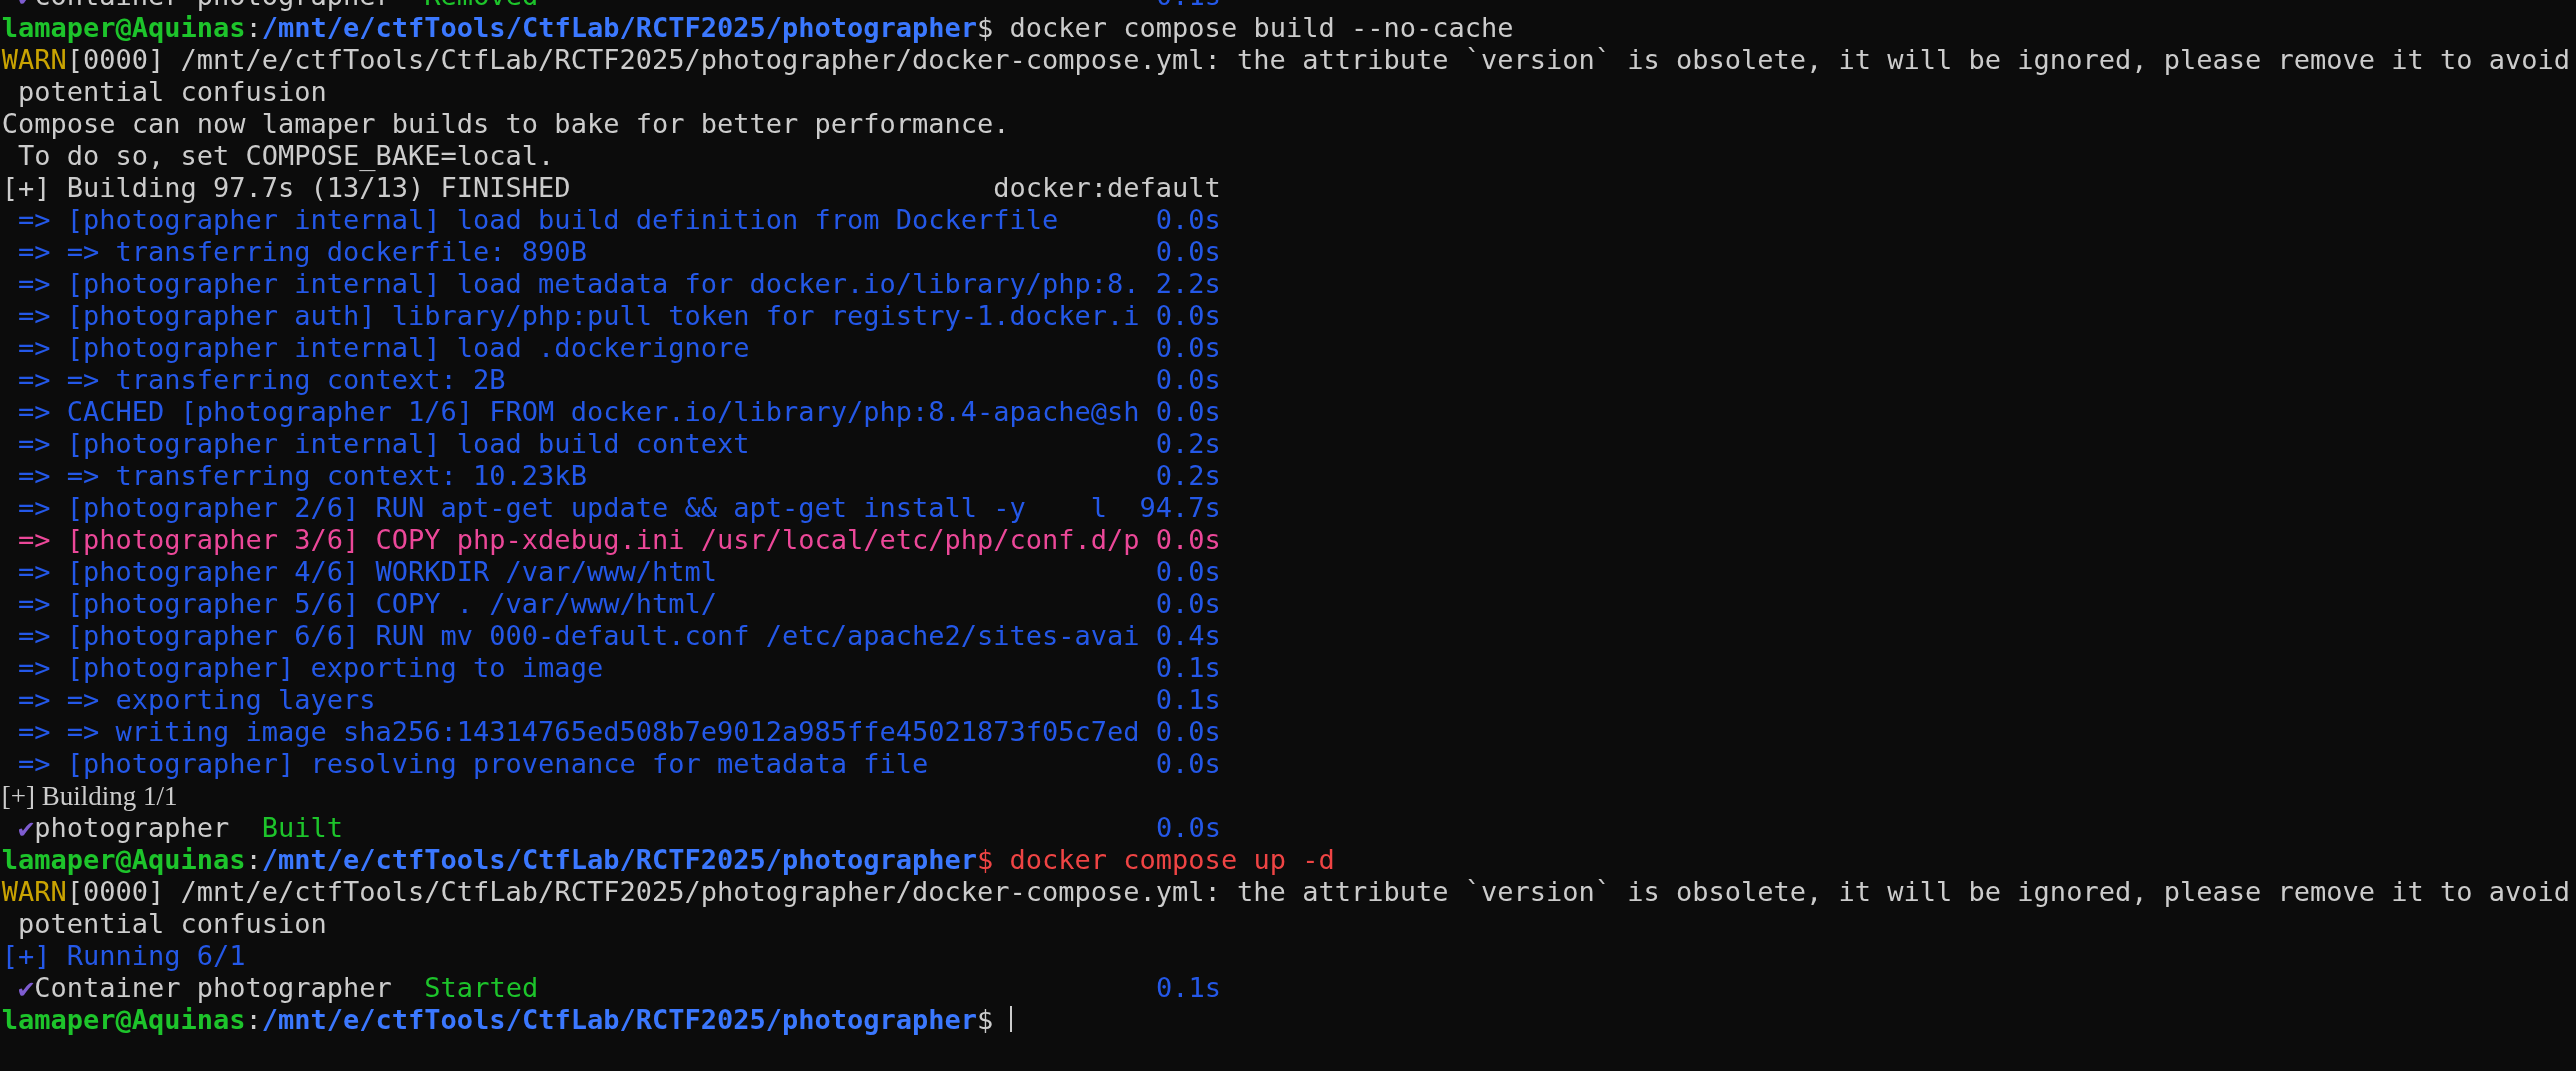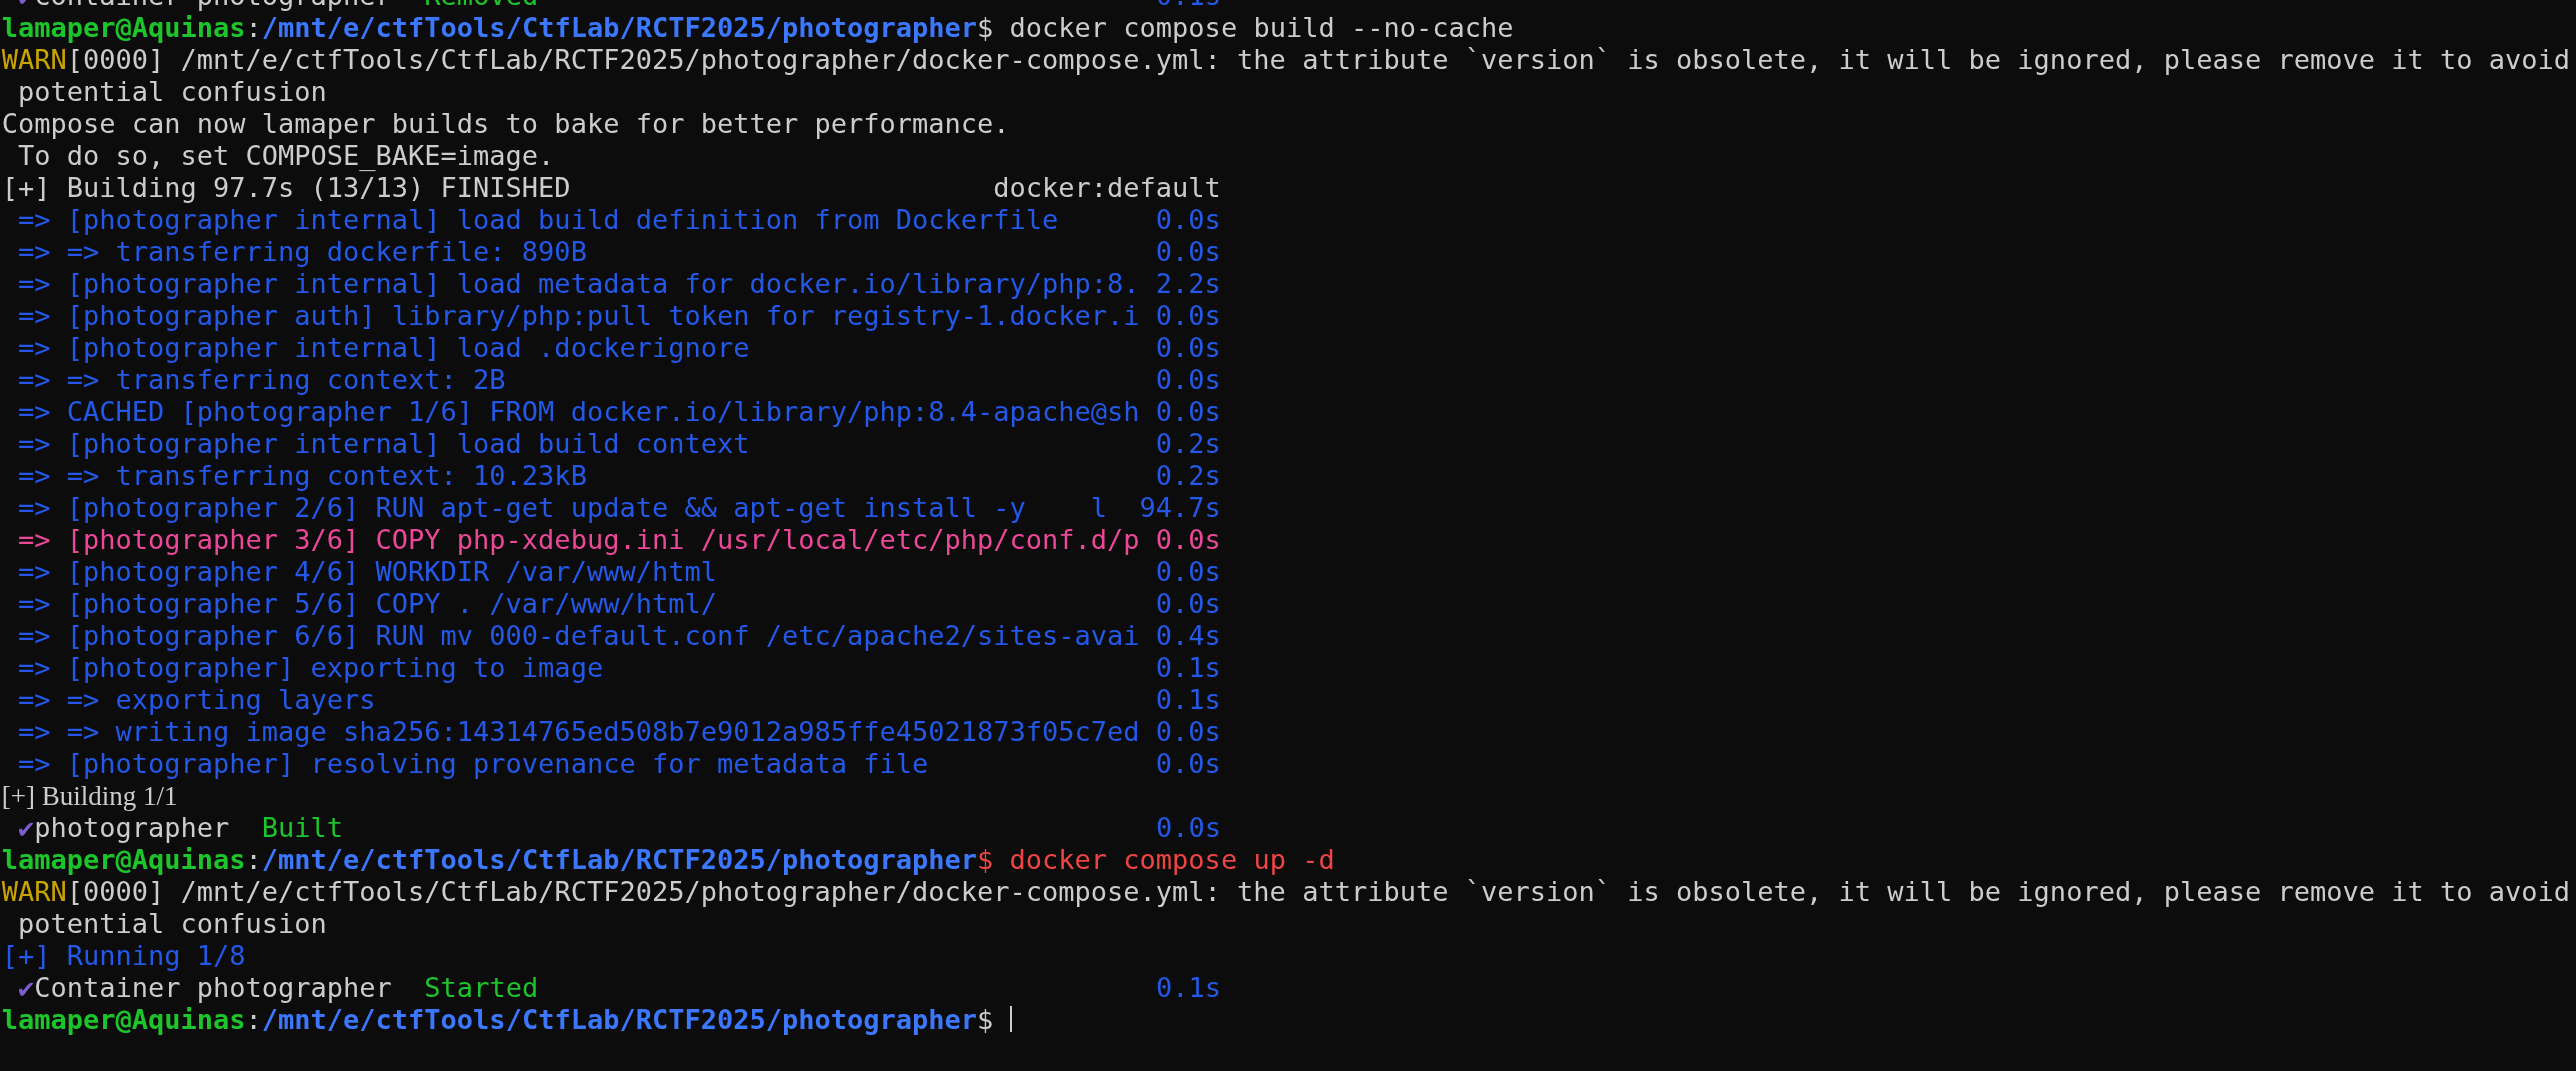--- a/index.html
+++ b/index.html
@@ -29,7 +29,7 @@
       <div class="line"><span style="color: rgb(201, 163, 2);">WARN</span><span style="color: rgb(204, 204, 204);">[0000] /mnt/e/ctfTools/CtfLab/RCTF2025/photographer/docker-compose.yml: the attribute `version` is obsolete, it will be ignored, please remove it to avoid</span></div>
       <div class="line"><span style="color: rgb(204, 204, 204);"> potential confusion</span></div>
       <div class="line"><span style="color: rgb(204, 204, 204);">Compose can now lamaper builds to bake for better performance.</span></div>
-      <div class="line"><span style="color: rgb(204, 204, 204);"> To do so, set COMPOSE_BAKE=image.</span></div>
+      <div class="line"><span style="color: rgb(204, 204, 204);"> To do so, set COMPOSE_BAKE=local.</span></div>
       <div class="line"><span style="color: rgb(204, 204, 204); text-align: center;">[+] Building 97.7s (13/13) FINISHED</span><span style="color: rgb(204, 204, 204);">                          </span><span style="color: rgb(204, 204, 204);">docker:default</span></div>
       <div class="line"><span style="color: rgb(36, 88, 232);"> =&gt; [photographer internal] load build definition from Dockerfile      0.0s</span></div>
       <div class="line"><span style="color: rgb(36, 88, 232);"> =&gt; =&gt; transferring dockerfile: 890B                                   0.0s</span></div>

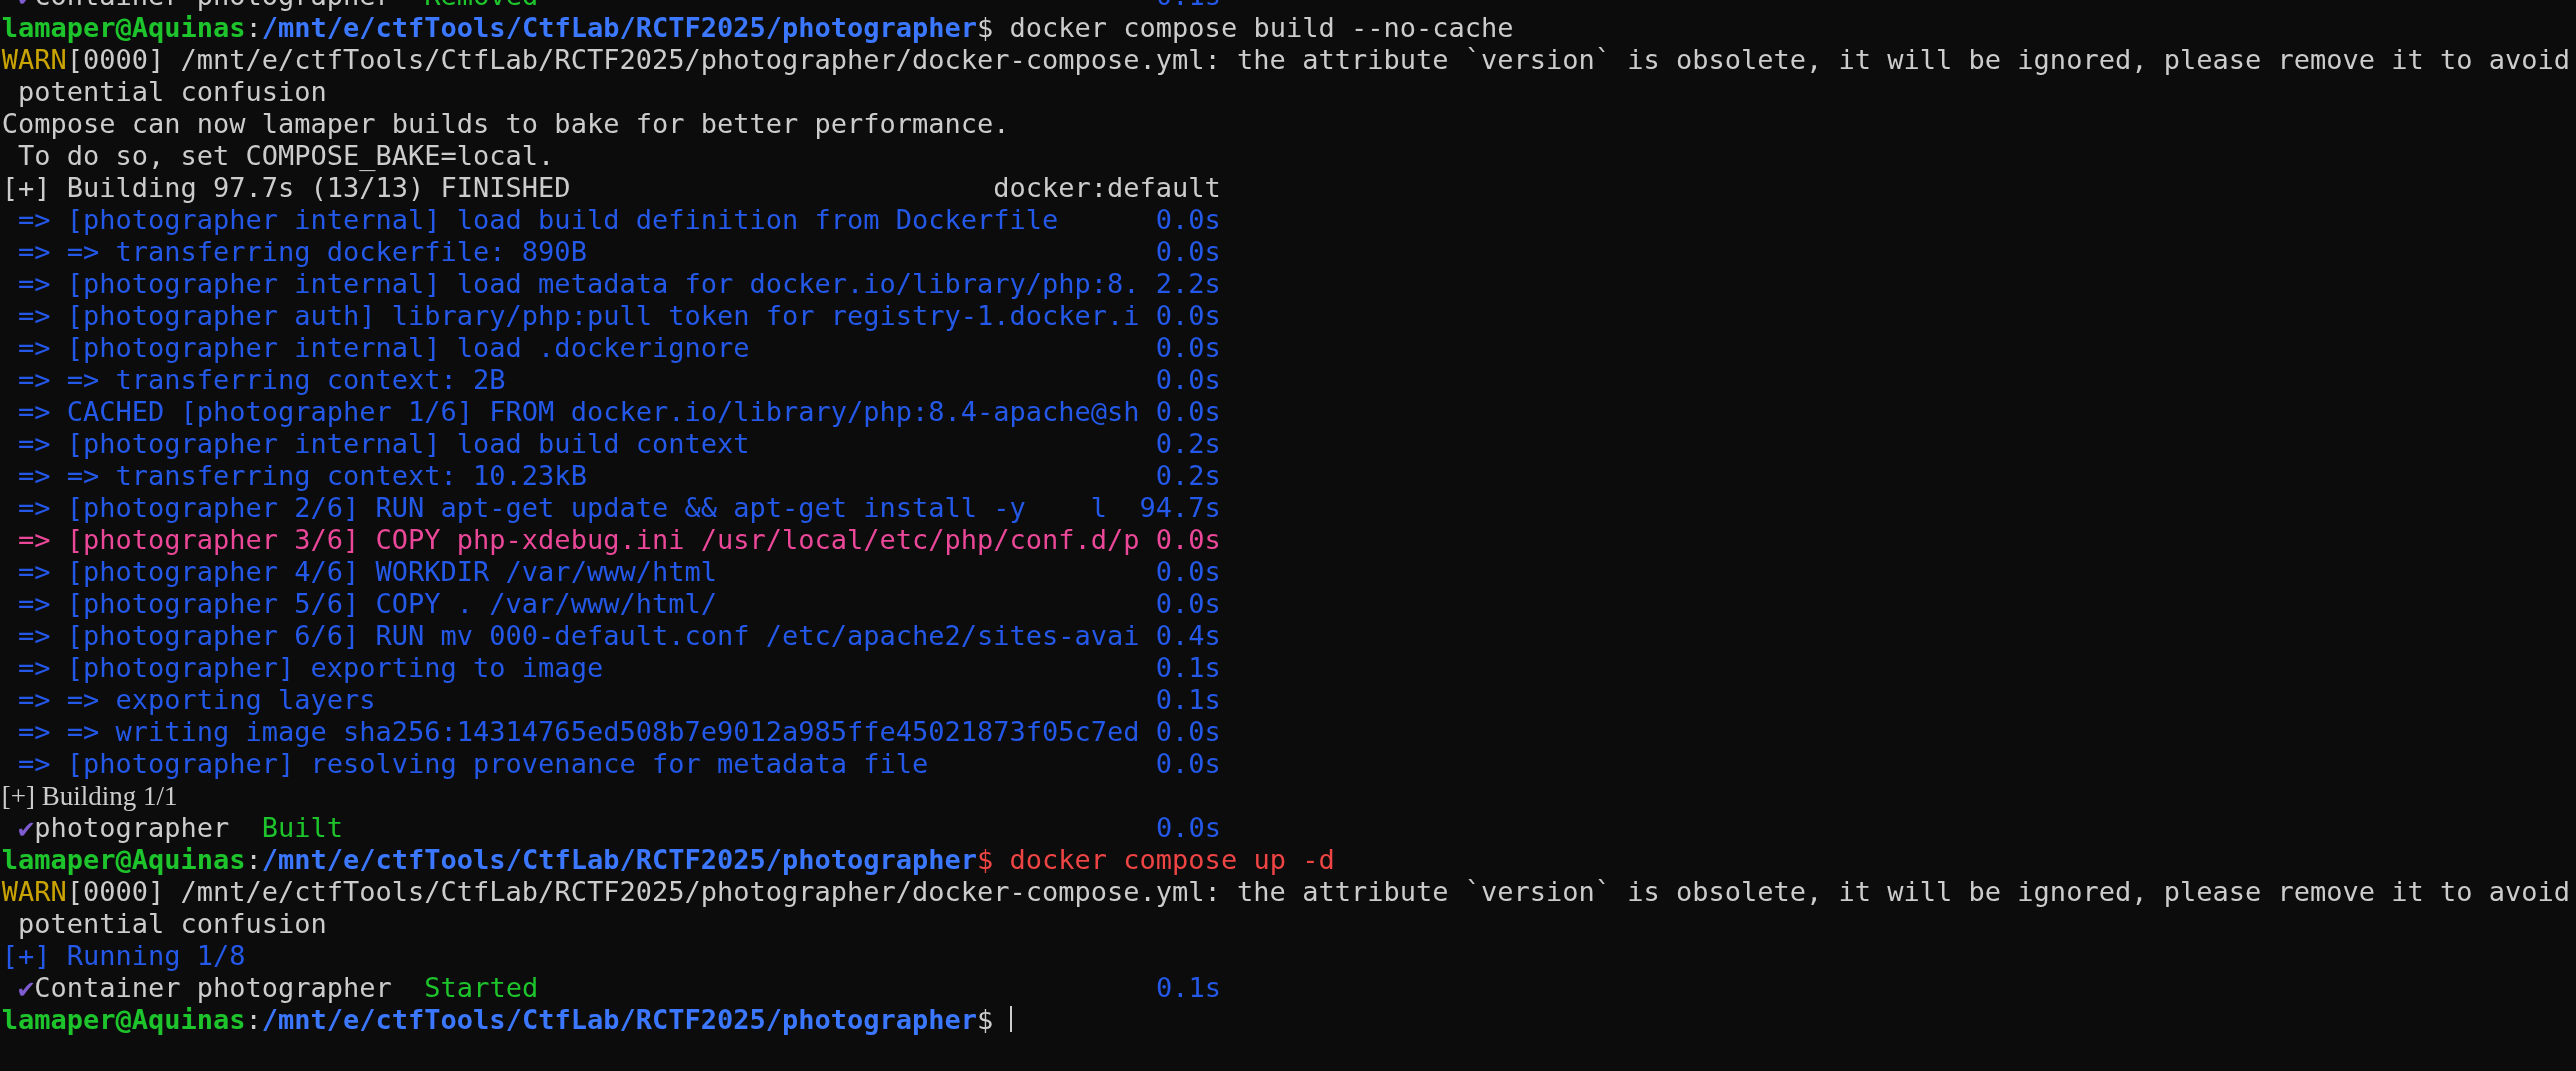--- a/index.html
+++ b/index.html
@@ -54,7 +54,7 @@
       <div class="line"><span class="b" style="color: rgb(29, 196, 43);">lamaper@Aquinas</span><span style="color: rgb(204, 204, 204);">:</span><span class="b" style="color: rgb(59, 120, 255);">/mnt/e/ctfTools/CtfLab/RCTF2025/photographer</span><span style="color: #ef4444;">$ docker compose up -d</span></div>
       <div class="line"><span style="color: rgb(201, 163, 2);">WARN</span><span style="color: rgb(204, 204, 204);">[0000] /mnt/e/ctfTools/CtfLab/RCTF2025/photographer/docker-compose.yml: the attribute `version` is obsolete, it will be ignored, please remove it to avoid</span></div>
       <div class="line"><span style="color: rgb(204, 204, 204);"> potential confusion</span></div>
-      <div class="line"><span style="color: rgb(36, 88, 232);">[+] Running 1/8</span></div>
+      <div class="line"><span style="color: rgb(36, 88, 232);">[+] Running 6/1</span></div>
       <div class="line"><span style="color: rgb(204, 204, 204);"> </span><span class="b" style="color: rgb(126, 92, 208);">✔</span><span style="color: rgb(204, 204, 204);">Container photographer</span><span style="color: rgb(204, 204, 204);">  </span><span style="color: rgb(29, 196, 43);">Started</span><span style="color: rgb(204, 204, 204);">                                      </span><span style="color: rgb(36, 88, 232);">0.1s</span></div>
       <div class="line"><span class="b" style="color: rgb(29, 196, 43);">lamaper@Aquinas</span><span style="color: rgb(204, 204, 204);">:</span><span class="b" style="color: rgb(59, 120, 255);">/mnt/e/ctfTools/CtfLab/RCTF2025/photographer</span><span style="color: rgb(204, 204, 204);">$ </span><span class="cursor" style="background: rgb(204, 204, 204);"></span></div>
     </div>

